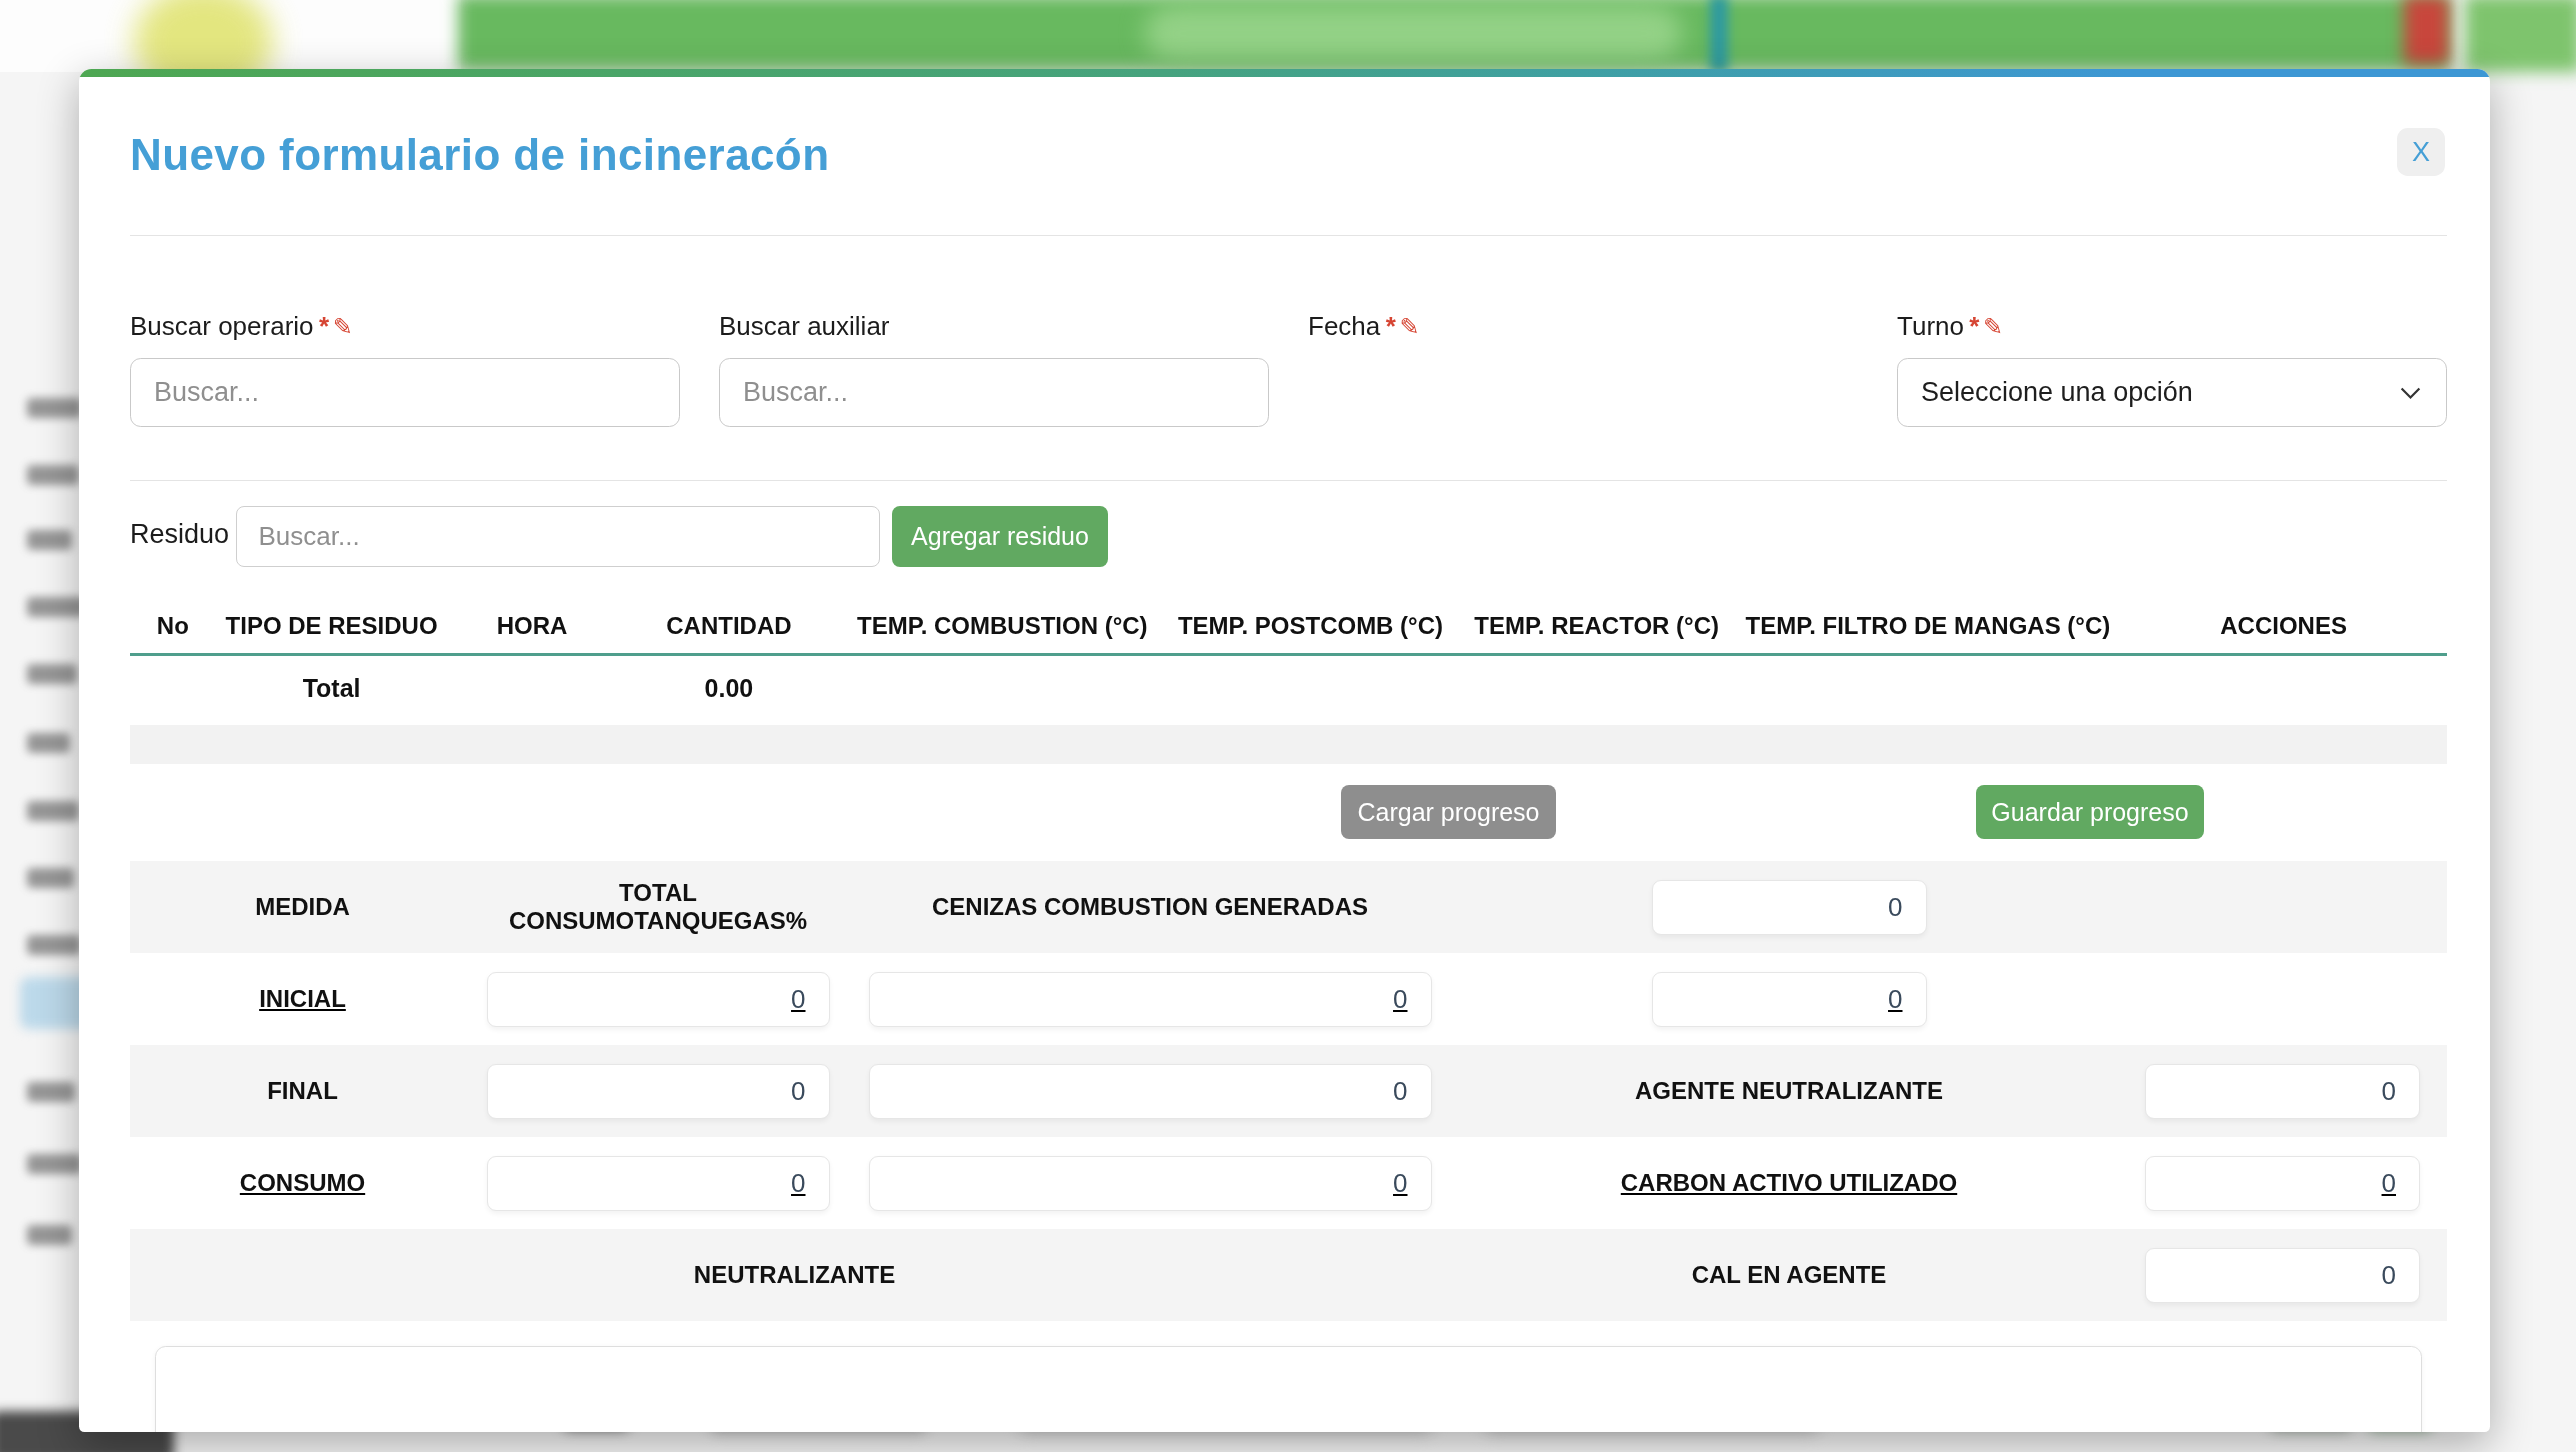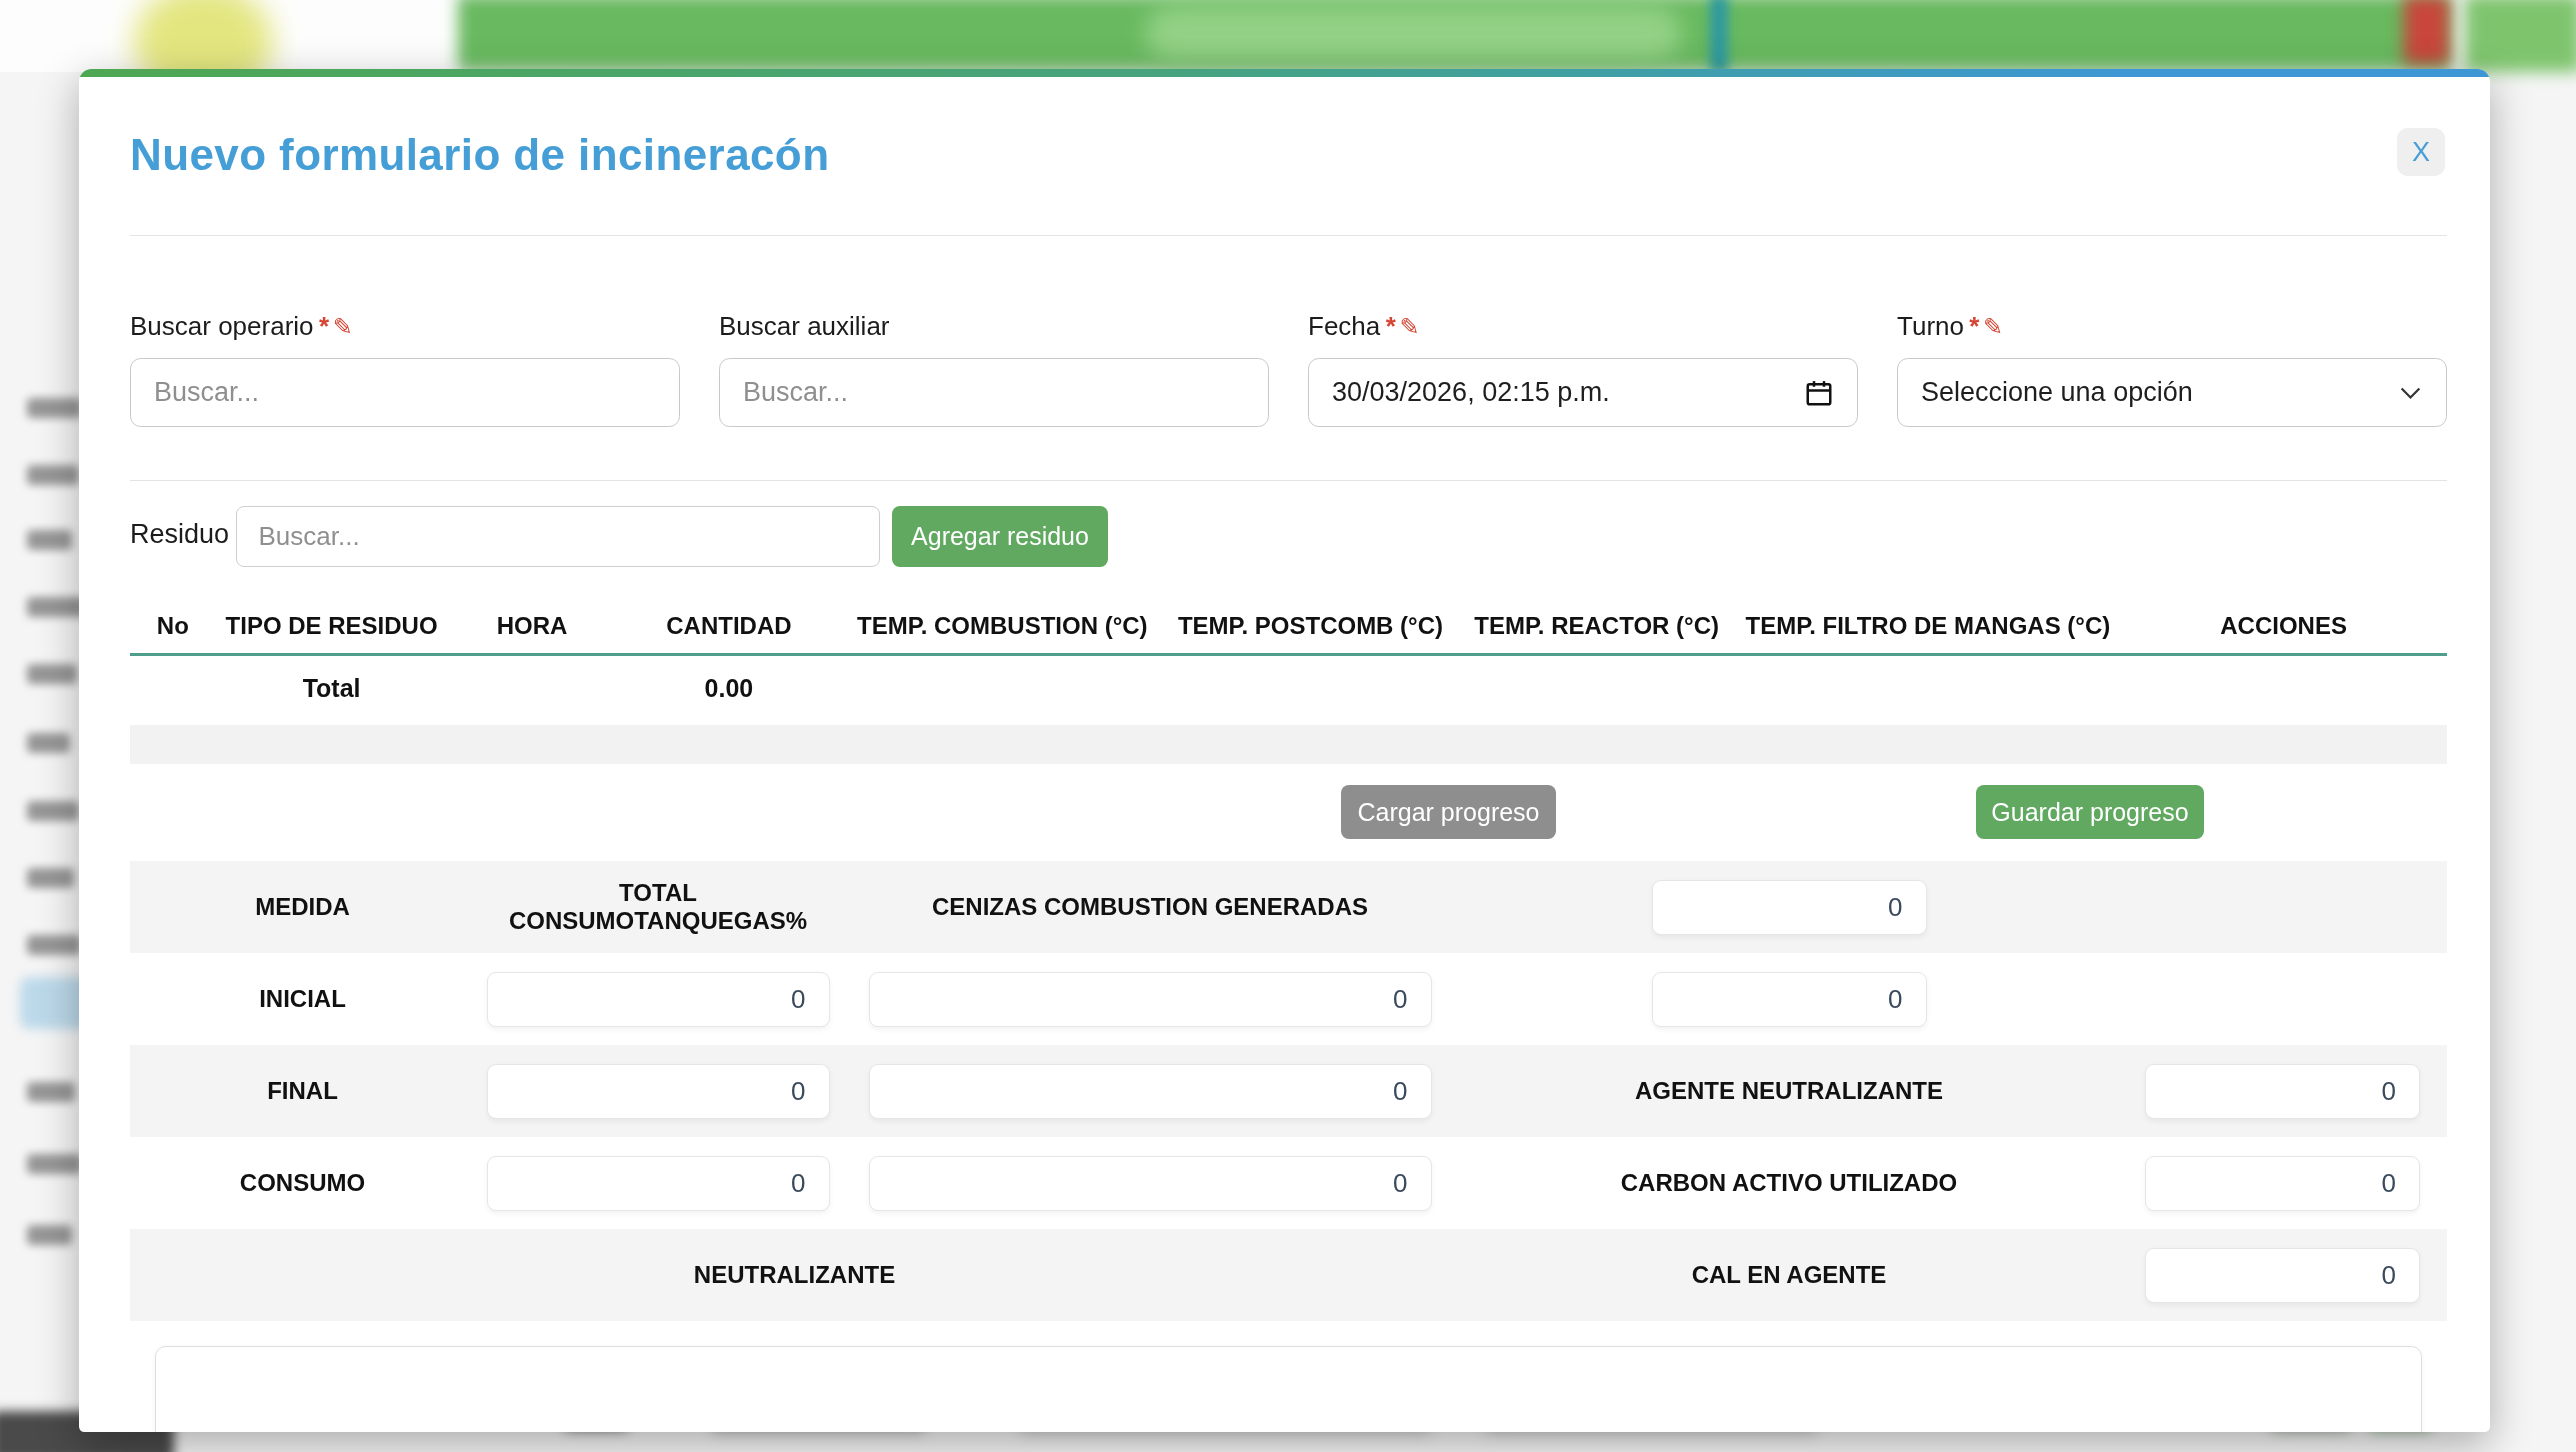--- a/index.html
+++ b/index.html
@@ -190,17 +190,6 @@
       <div>
         <div class="field-label">
           <span>Fecha</span><span class="req">*</span><span class="pencil-icon">✎</span>
-        </div>
-        <div class="fake-input">
-          <span class="val">30/03/2026, 02:15 p.m.</span>
-          <span class="cal-icon">
-            <svg width="30" height="32" viewBox="0 0 24 24" fill="none" stroke="#111" stroke-width="2">
-              <rect x="3" y="5" width="18" height="16" rx="1.5"></rect>
-              <line x1="8" y1="2.5" x2="8" y2="7"></line>
-              <line x1="16" y1="2.5" x2="16" y2="7"></line>
-              <line x1="3" y1="10" x2="21" y2="10"></line>
-            </svg>
-          </span>
         </div>
       </div>
 

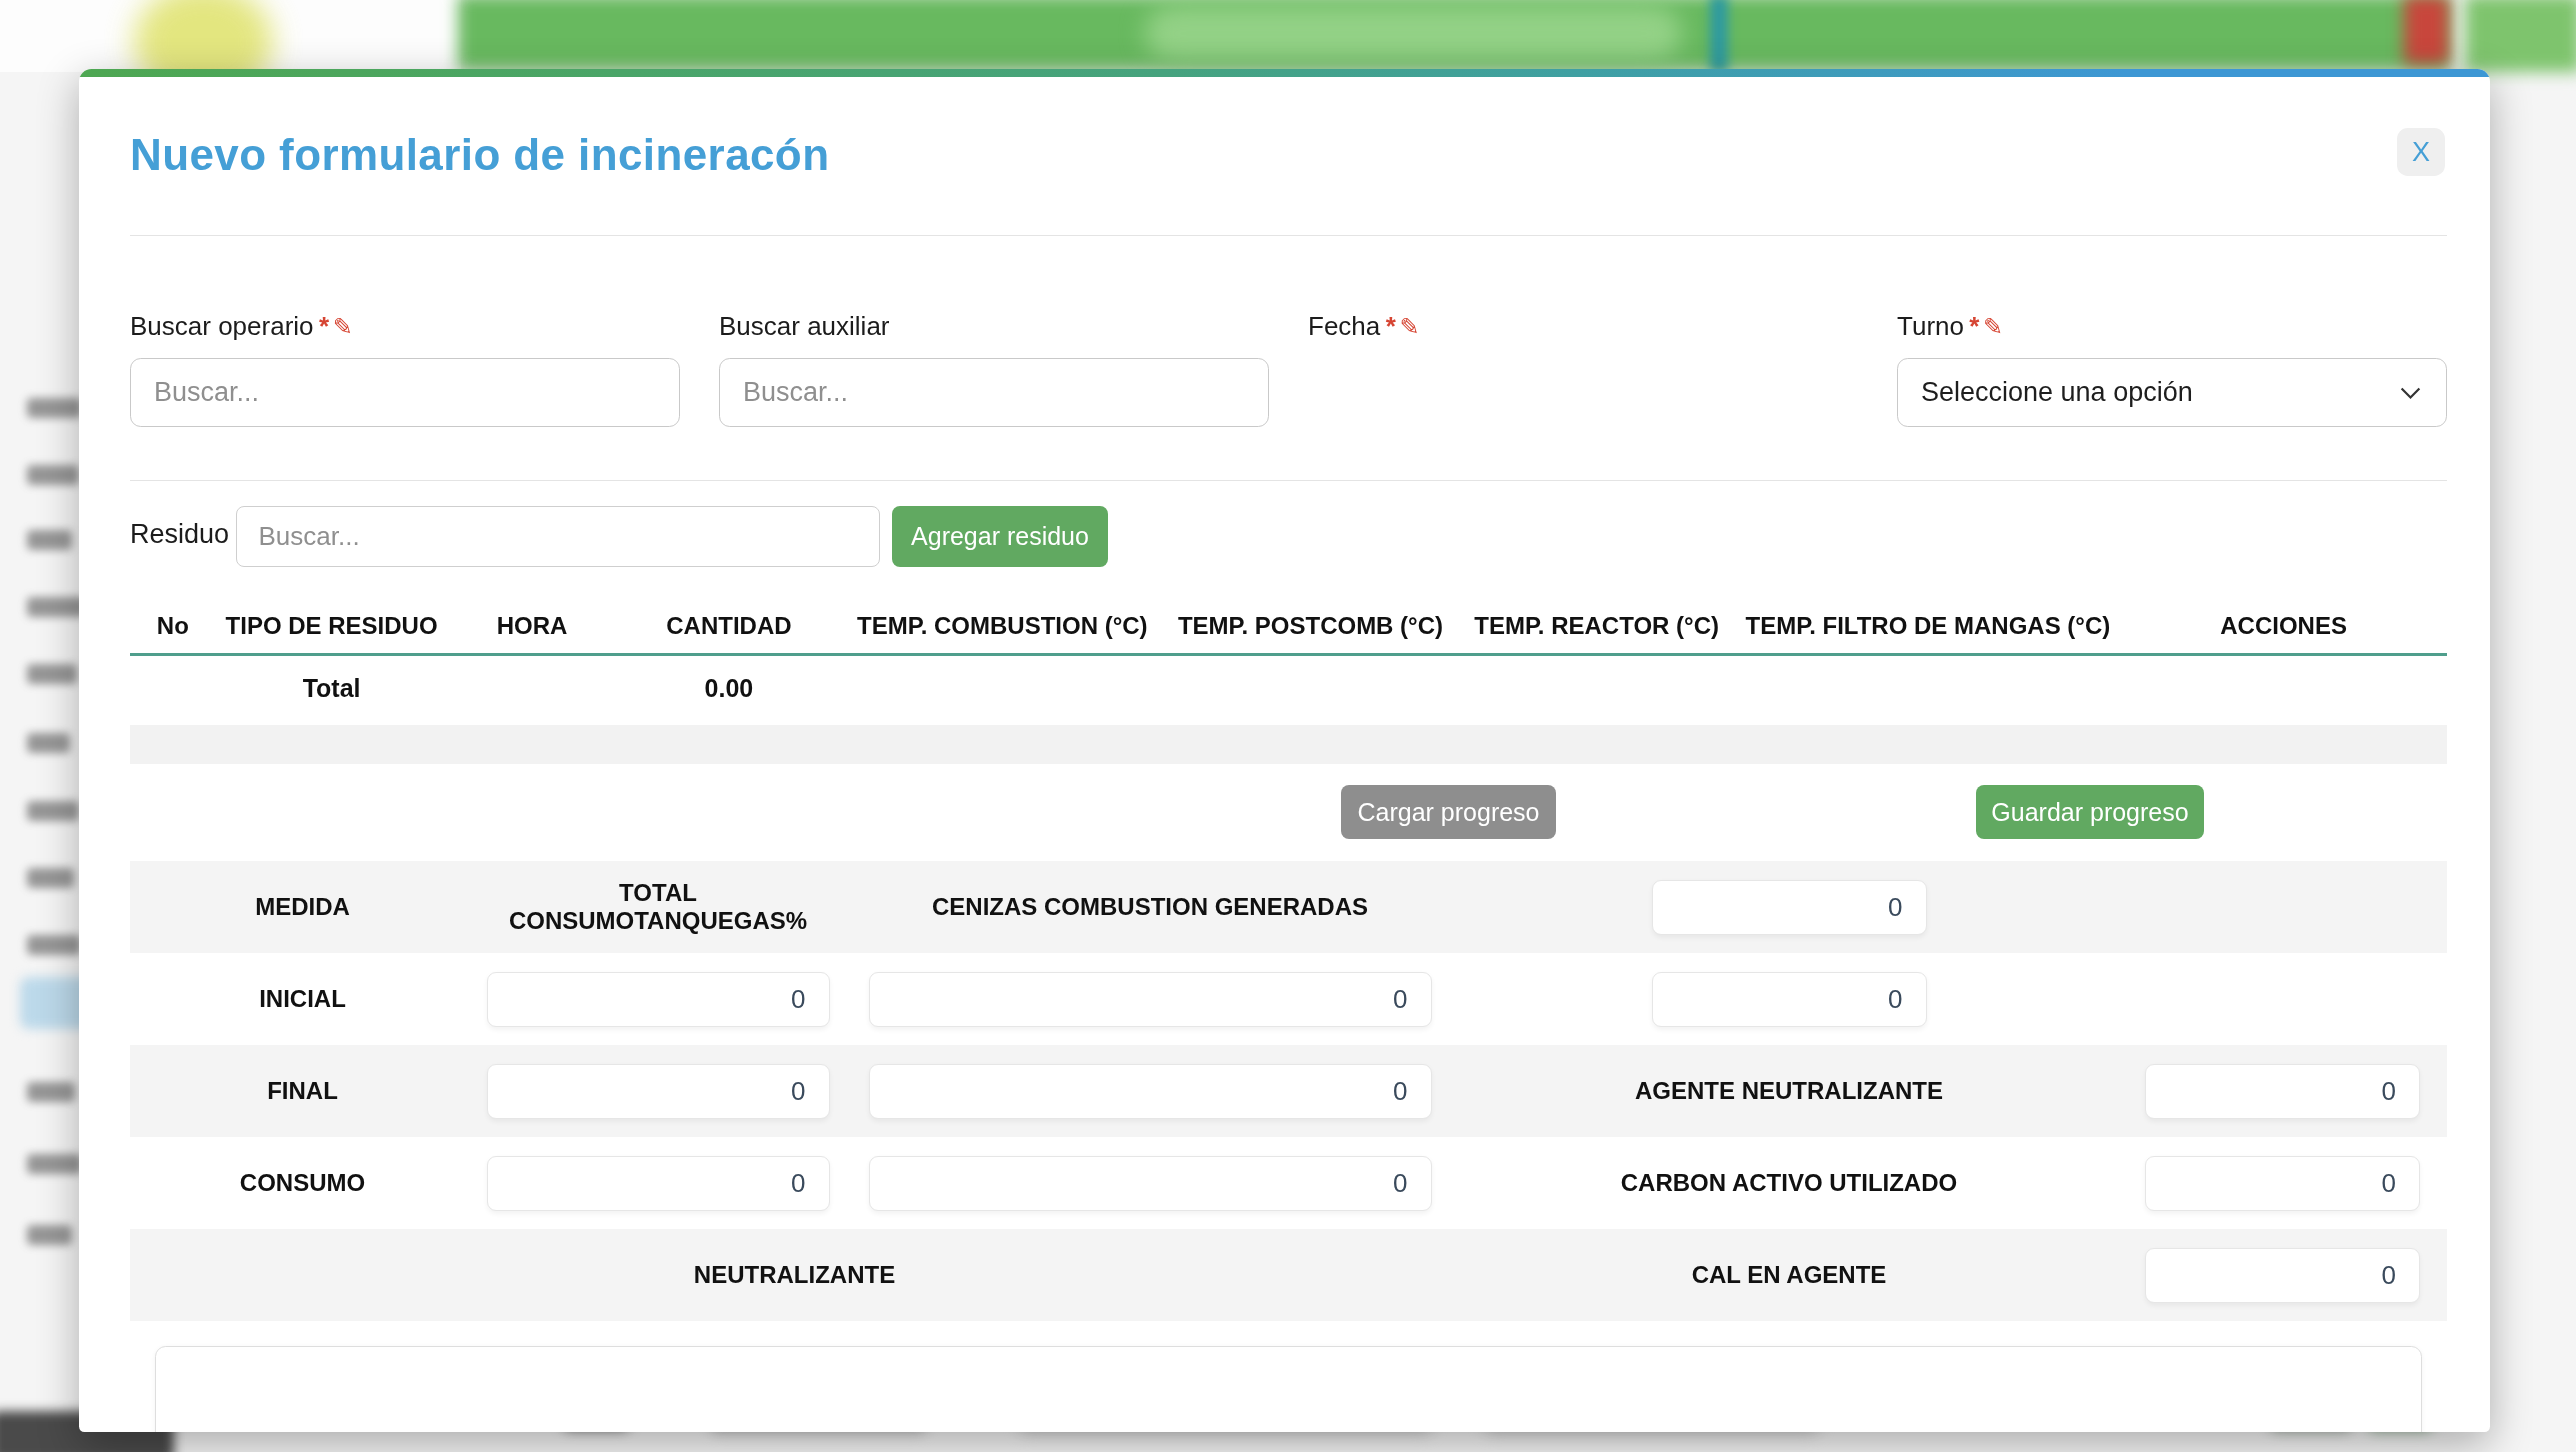--- a/index.html
+++ b/index.html
@@ -105,7 +105,7 @@
     height:92px; align-items:center;
   }
   .grow.odd  { background:#f4f4f4; }
-  .grow.even { background:#ffffff; }
+  .grow.even { background:#ffffff;text-decoration:underline; }
   .gcell { font-size:24px; font-weight:bold; color:#111; text-align:center; }
   .gcell.span3 { grid-column:1 / 4; }
   .num-input {

